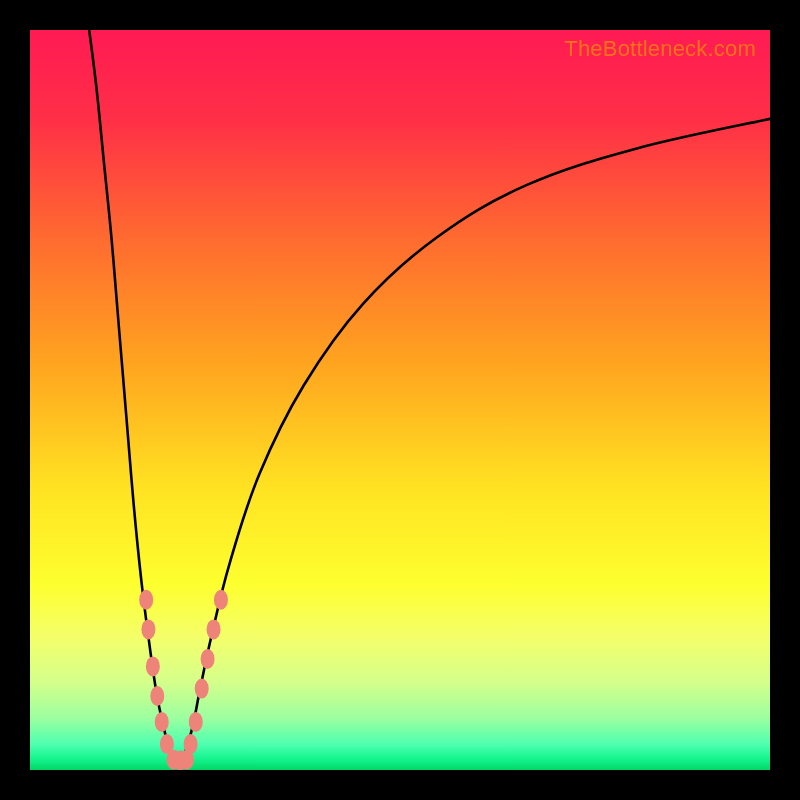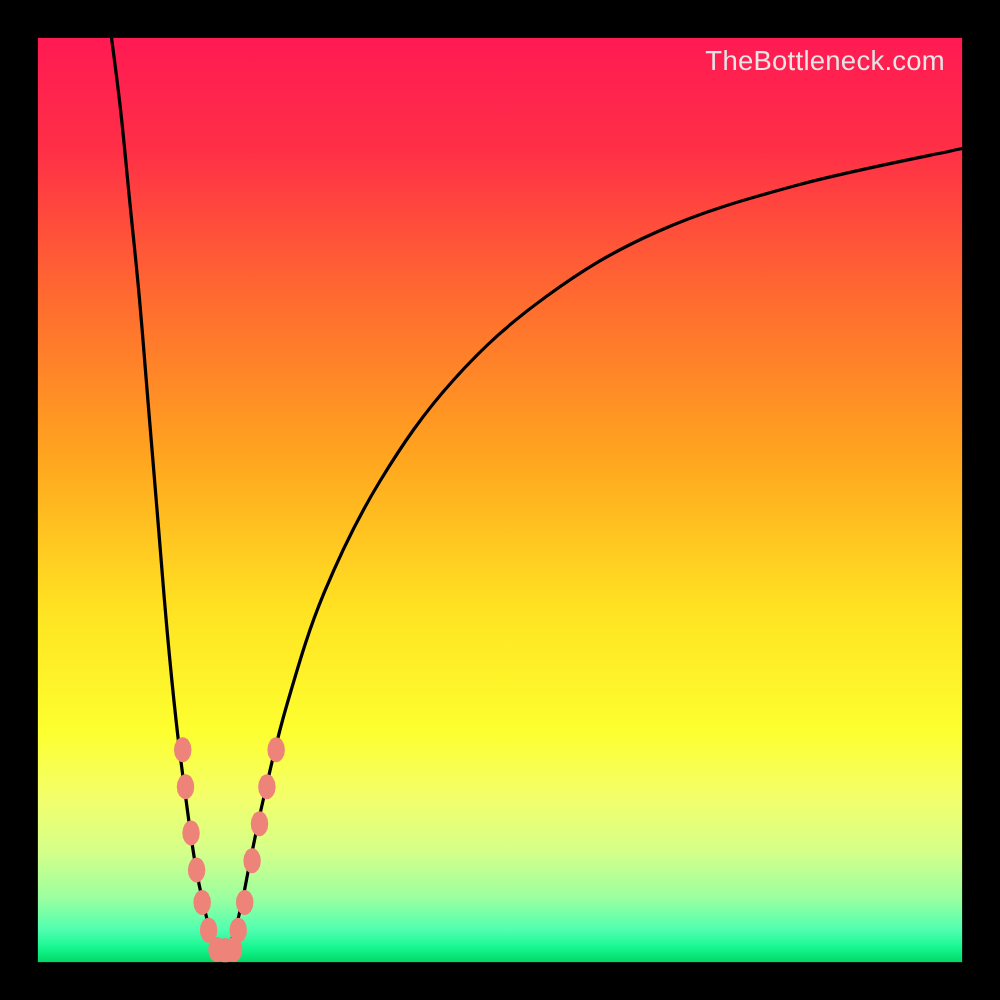--- a/index.html
+++ b/index.html
@@ -36,7 +36,7 @@
     position: absolute;
     top: 6px;
     right: 14px;
-    color: #e5e5e5;
+    color: #f97316;
     font-size: 22px;
     font-weight: 500;
     letter-spacing: 0.2px;

